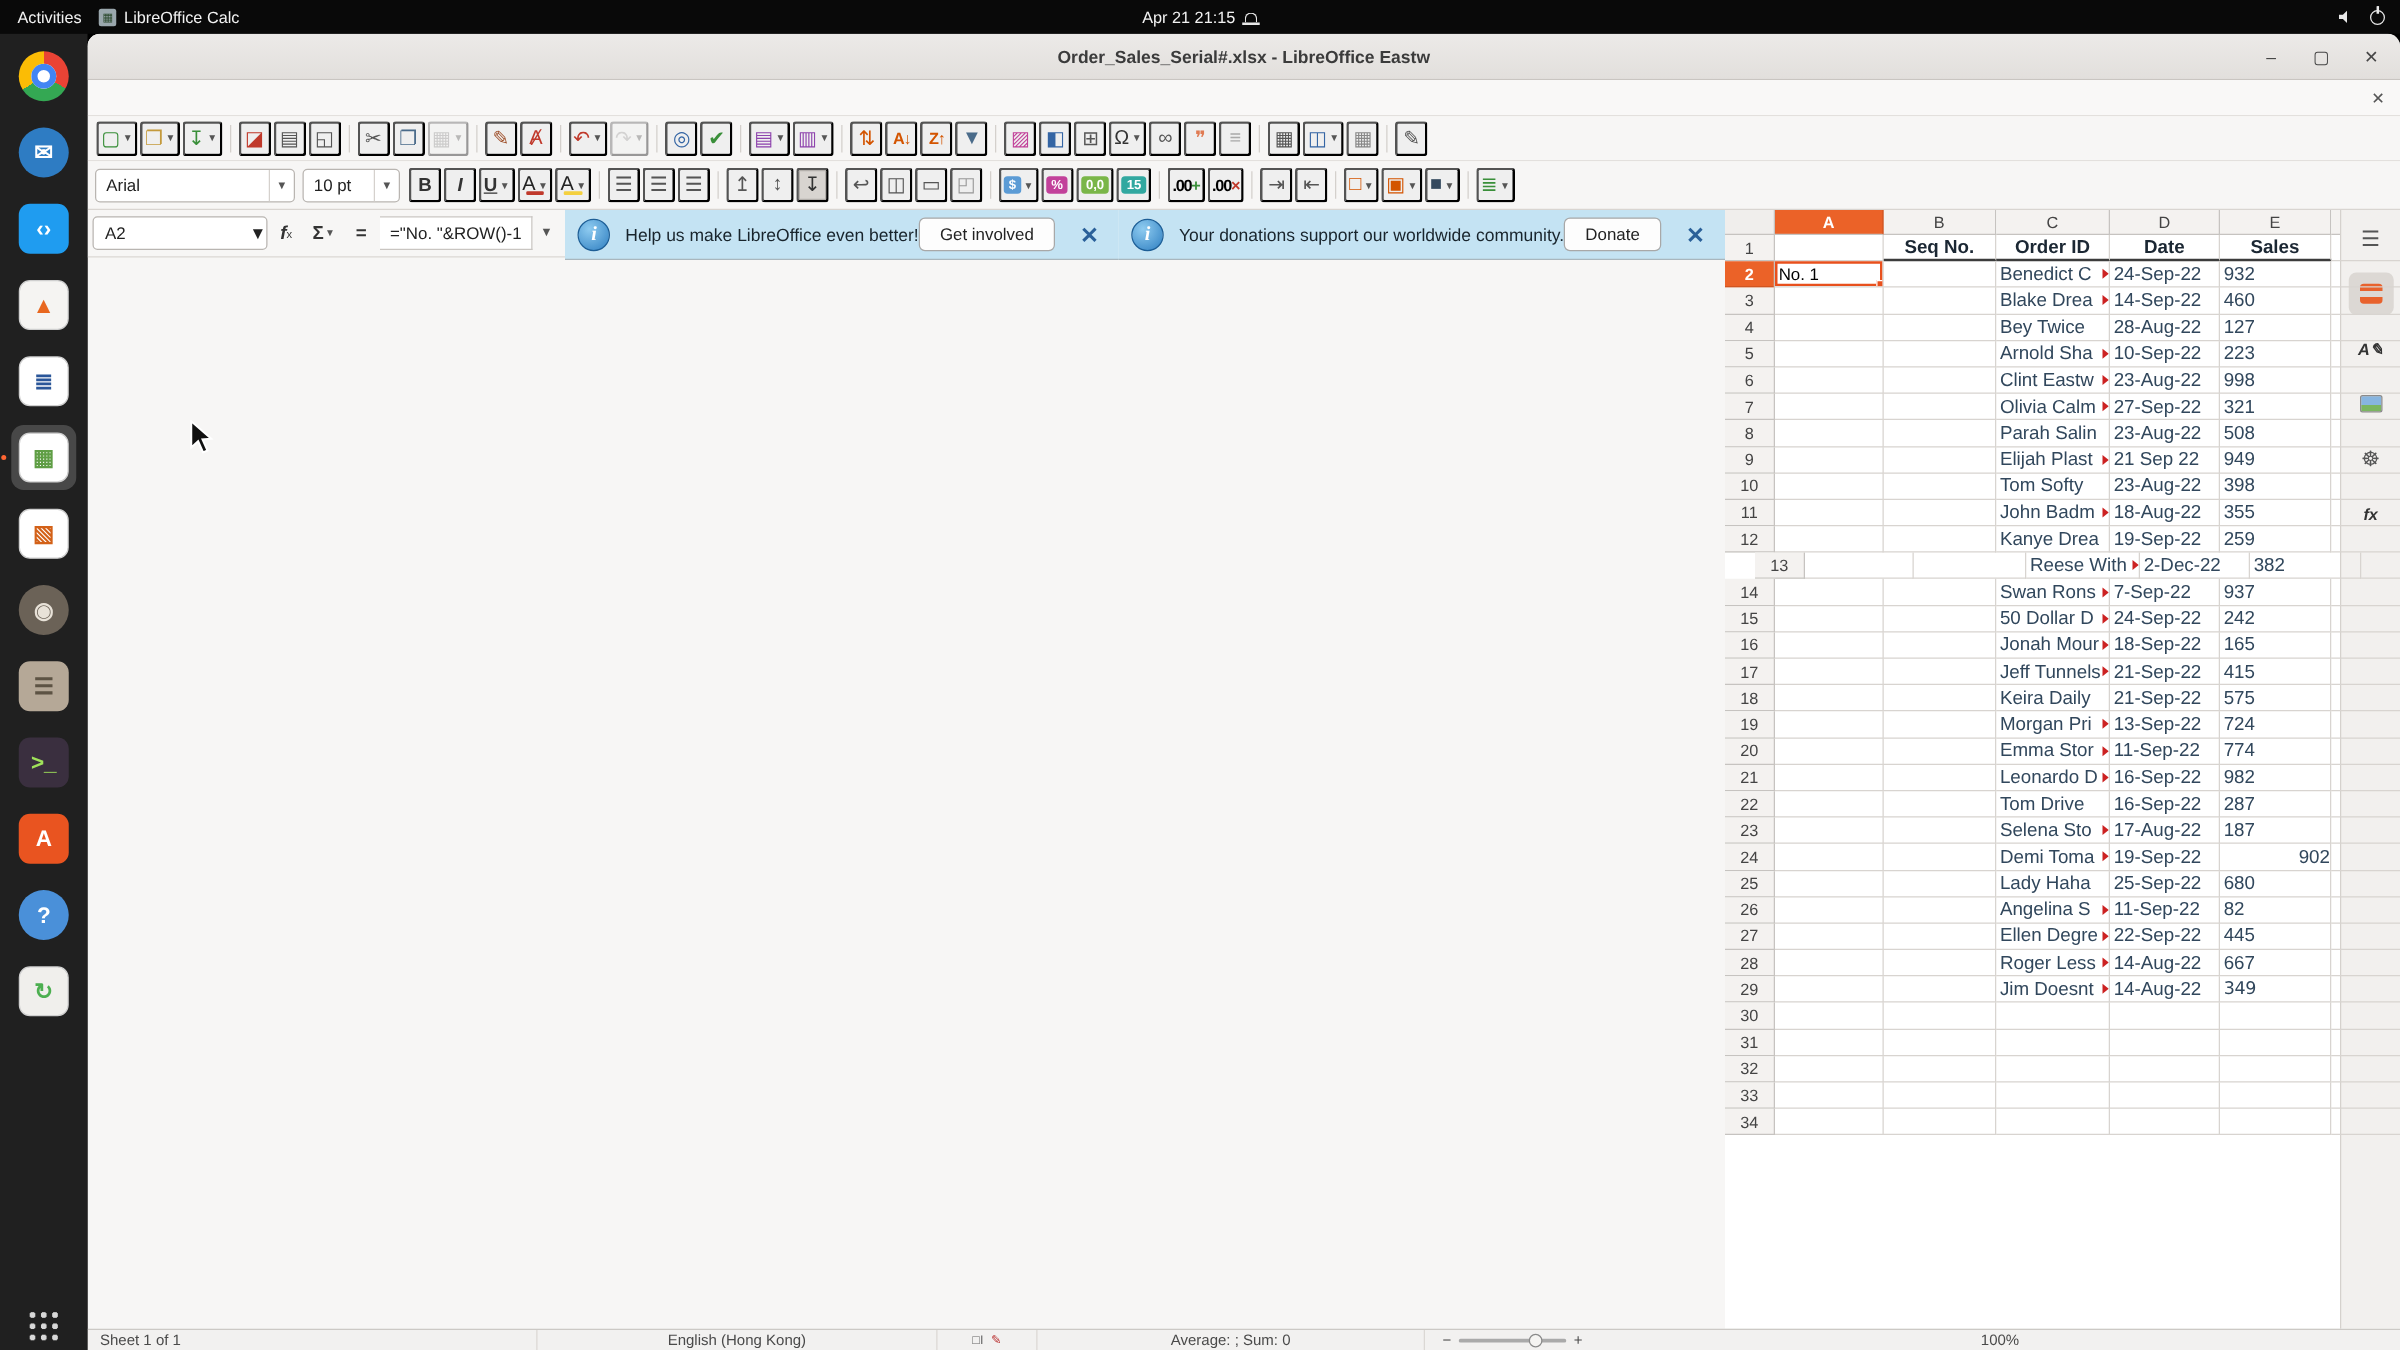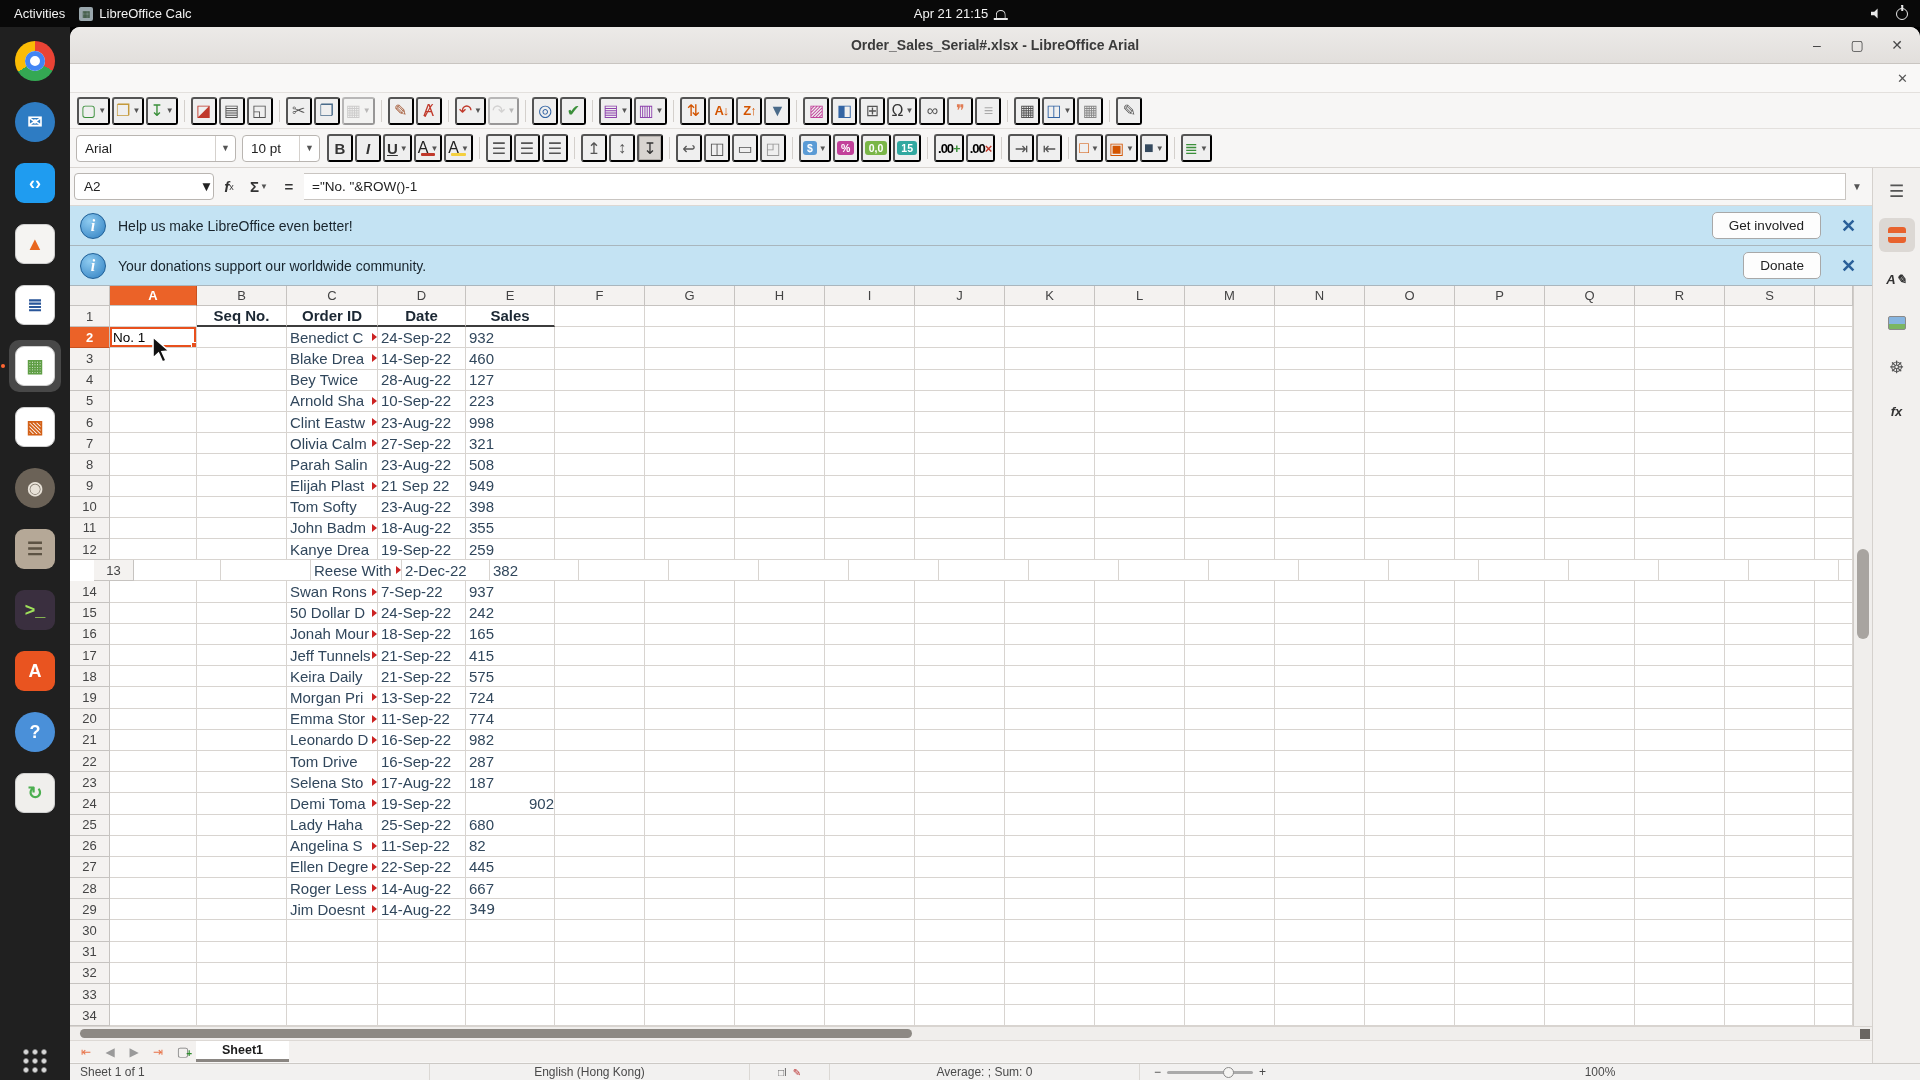--- a/index.html
+++ b/index.html
@@ -241,7 +241,7 @@
   <div class="window">
 
     <div class="titlebar">
-      <span class="title">Order_Sales_Serial#.xlsx - LibreOffice Arial</span>
+      <span class="title">Order_Sales_Serial#.xlsx - LibreOffice Eastw</span>
       <span class="wcontrols wcontrols-wrap wcontrols-row wcontrols-box wcontrols"></span>
       <div class="wcontrols" style="position:absolute; right:14px; display:flex; gap:22px; color:#474747; font-size:14px;">
         <span class="wbtn">–</span>

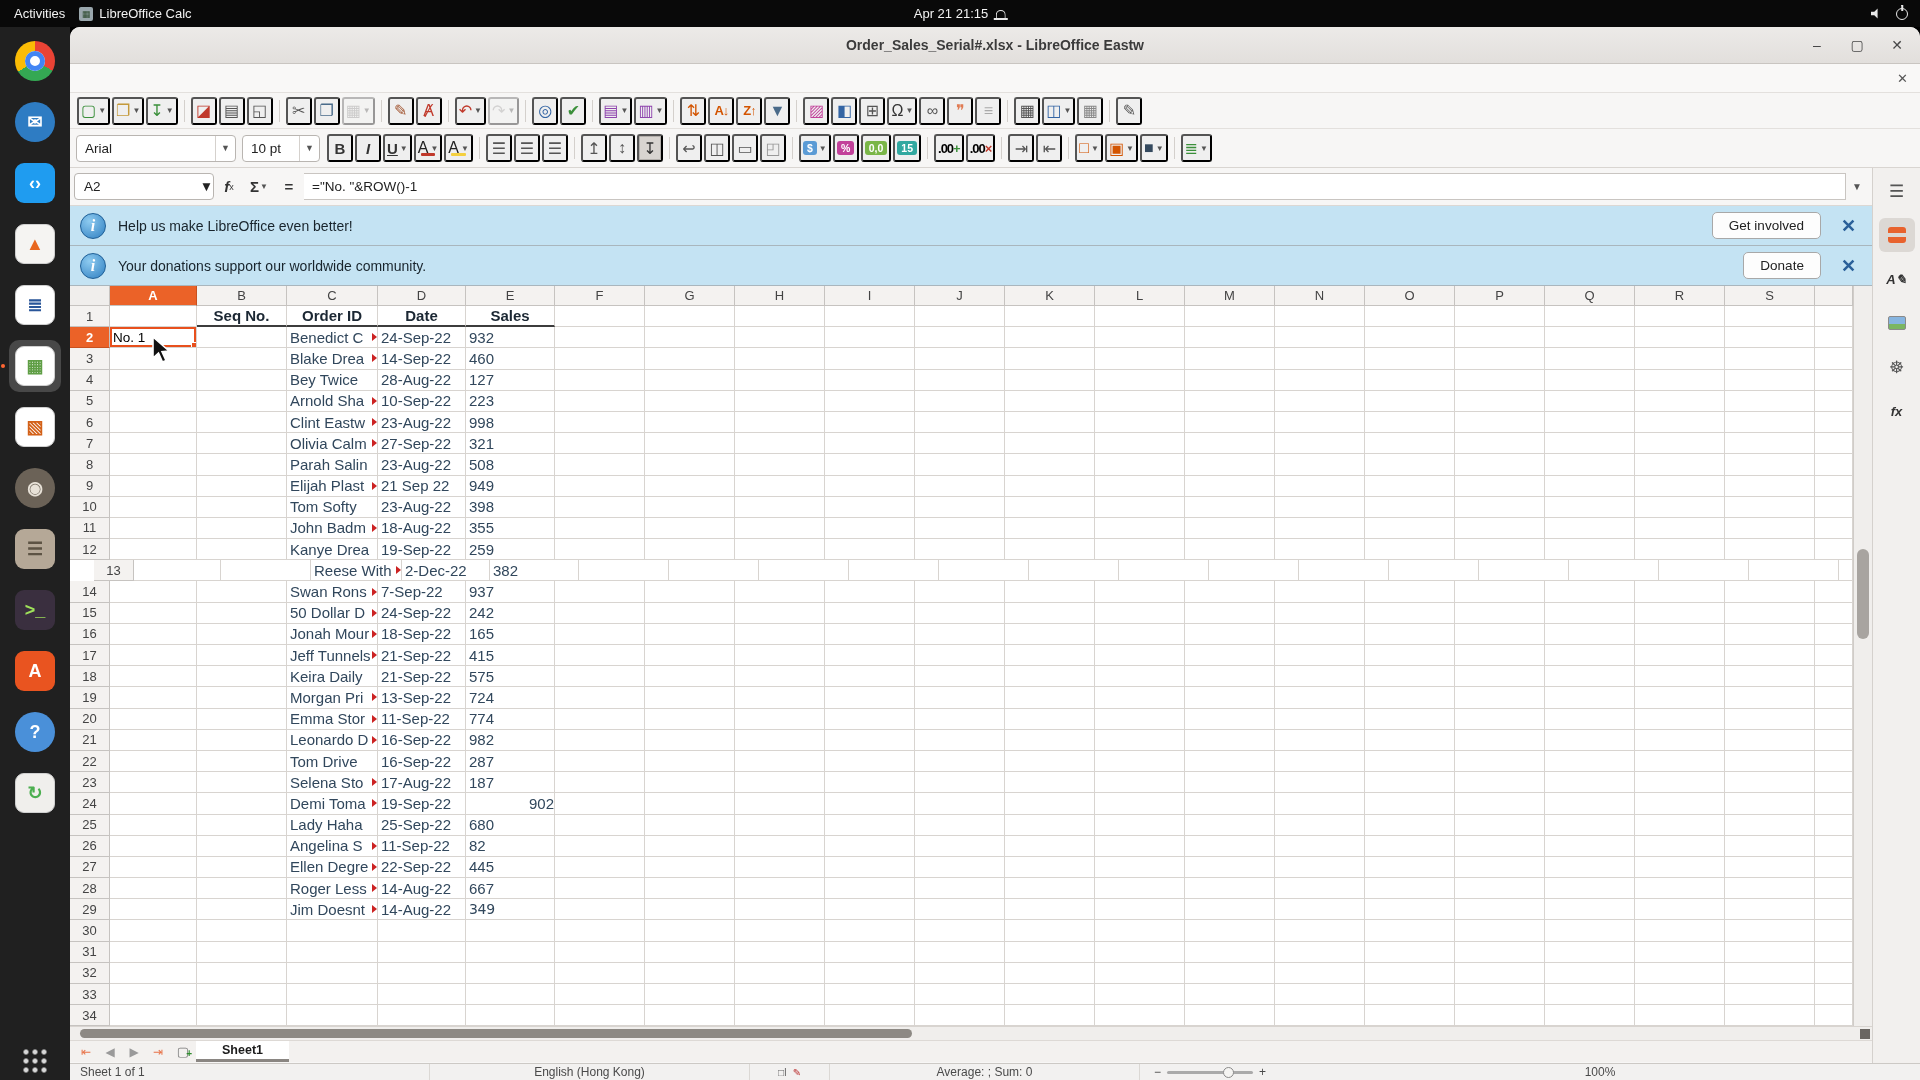--- a/index.html
+++ b/index.html
@@ -80,7 +80,7 @@
 
   
   .midrow { display:flex; flex:1 1 auto; min-height:0; }
-  .maincol { width:1802px; display:flex; flex-direction:column; }
+  .maincol { width:1802px; display:flex; }
   .fbar { height:38px; background:#f7f6f5; display:flex; align-items:center; padding:0 4px;
     border-bottom:1px solid #dcd8d4; flex:0 0 auto; }
   .namebox { width:140px; height:27px; background:#fff; border:1px solid #b9b5b1; border-radius:4px;

